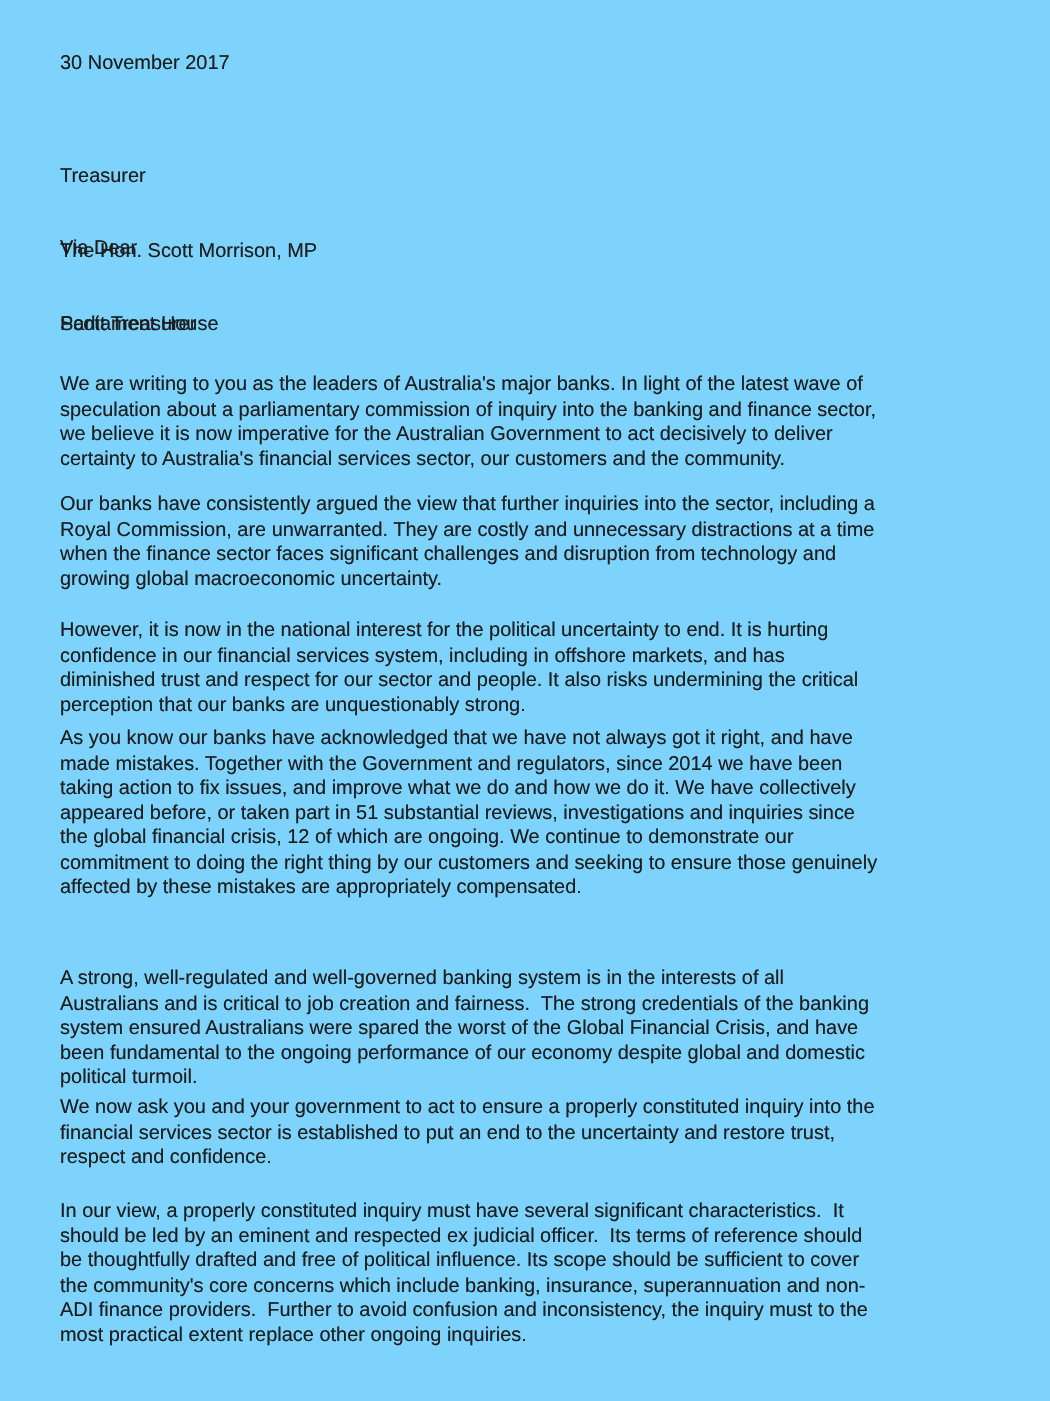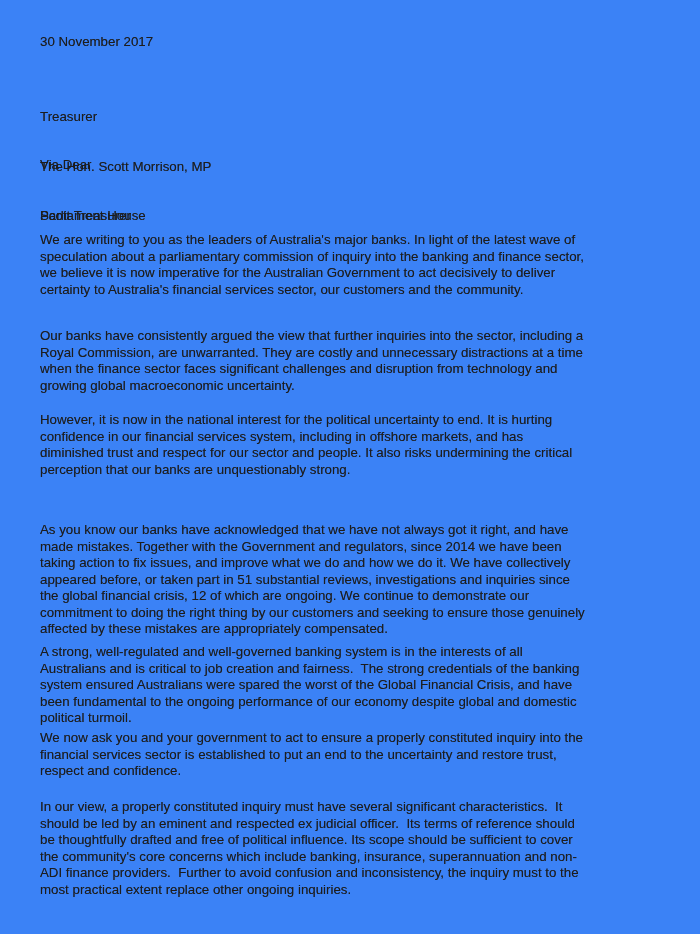--- a/index.html
+++ b/index.html
@@ -11,7 +11,7 @@
     position: relative;
     width: 700px;
     height: 934px;
-    background: #3b82f6;
+    background: #7dd3fc;
     overflow: hidden;
     font-family: "Liberation Sans", sans-serif;
     font-size: 13.3px;

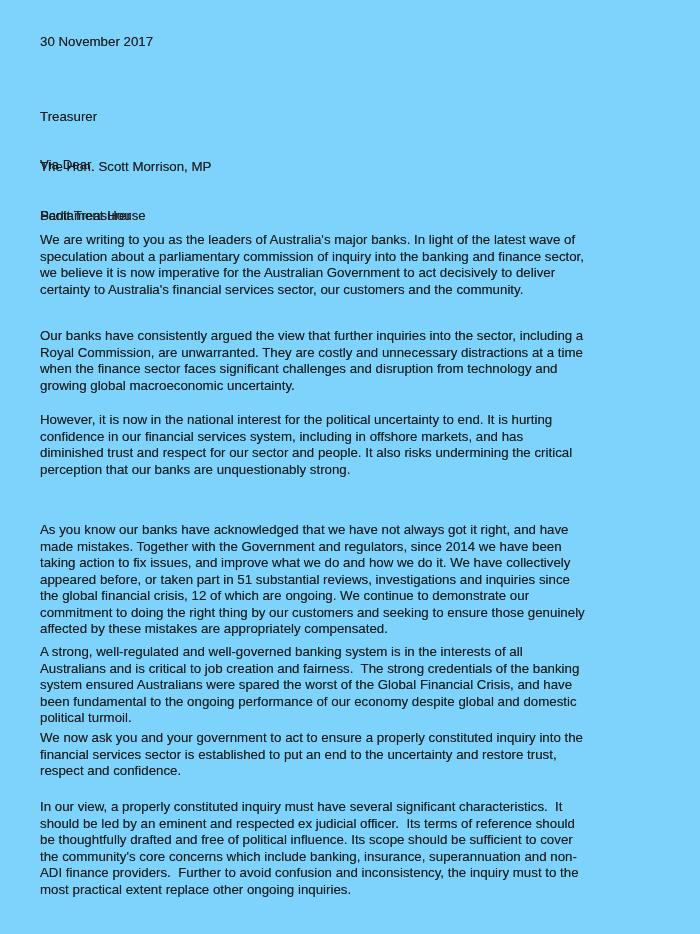--- a/index.html
+++ b/index.html
@@ -47,7 +47,7 @@
 
   <div class="block" style="top:208px">Scott Treasurer</div>
 
-  <p class="block" style="top:232px">We are writing to you as the leaders of Australia's major banks. In light of the latest wave of
+  <p class="block" style="top:248px">We are writing to you as the leaders of Australia's major banks. In light of the latest wave of
 speculation about a parliamentary commission of inquiry into the banking and finance sector,
 we believe it is now imperative for the Australian Government to act decisively to deliver
 certainty to Australia's financial services sector, our customers and the community.</p>

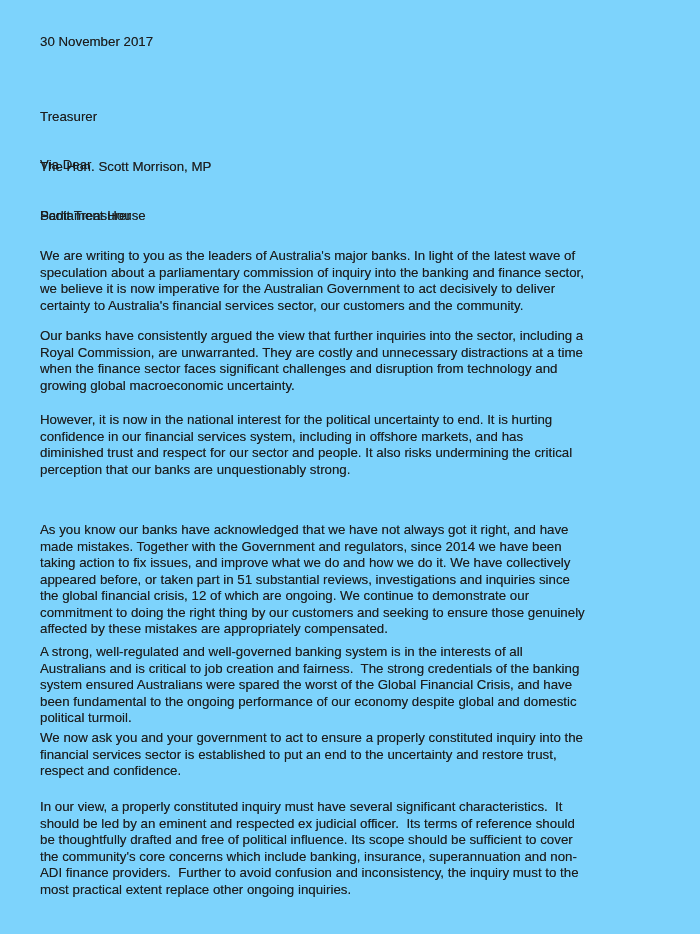--- a/index.html
+++ b/index.html
@@ -62,7 +62,7 @@
 when the finance sector faces significant challenges and disruption from technology and
 growing global macroeconomic uncertainty.</p>
 
-  <p class="block" style="top:522px">As you know our banks have acknowledged that we have not always got it right, and have
+  <p class="block" style="top:484px">As you know our banks have acknowledged that we have not always got it right, and have
 made mistakes. Together with the Government and regulators, since 2014 we have been
 taking action to fix issues, and improve what we do and how we do it. We have collectively
 appeared before, or taken part in 51 substantial reviews, investigations and inquiries since

